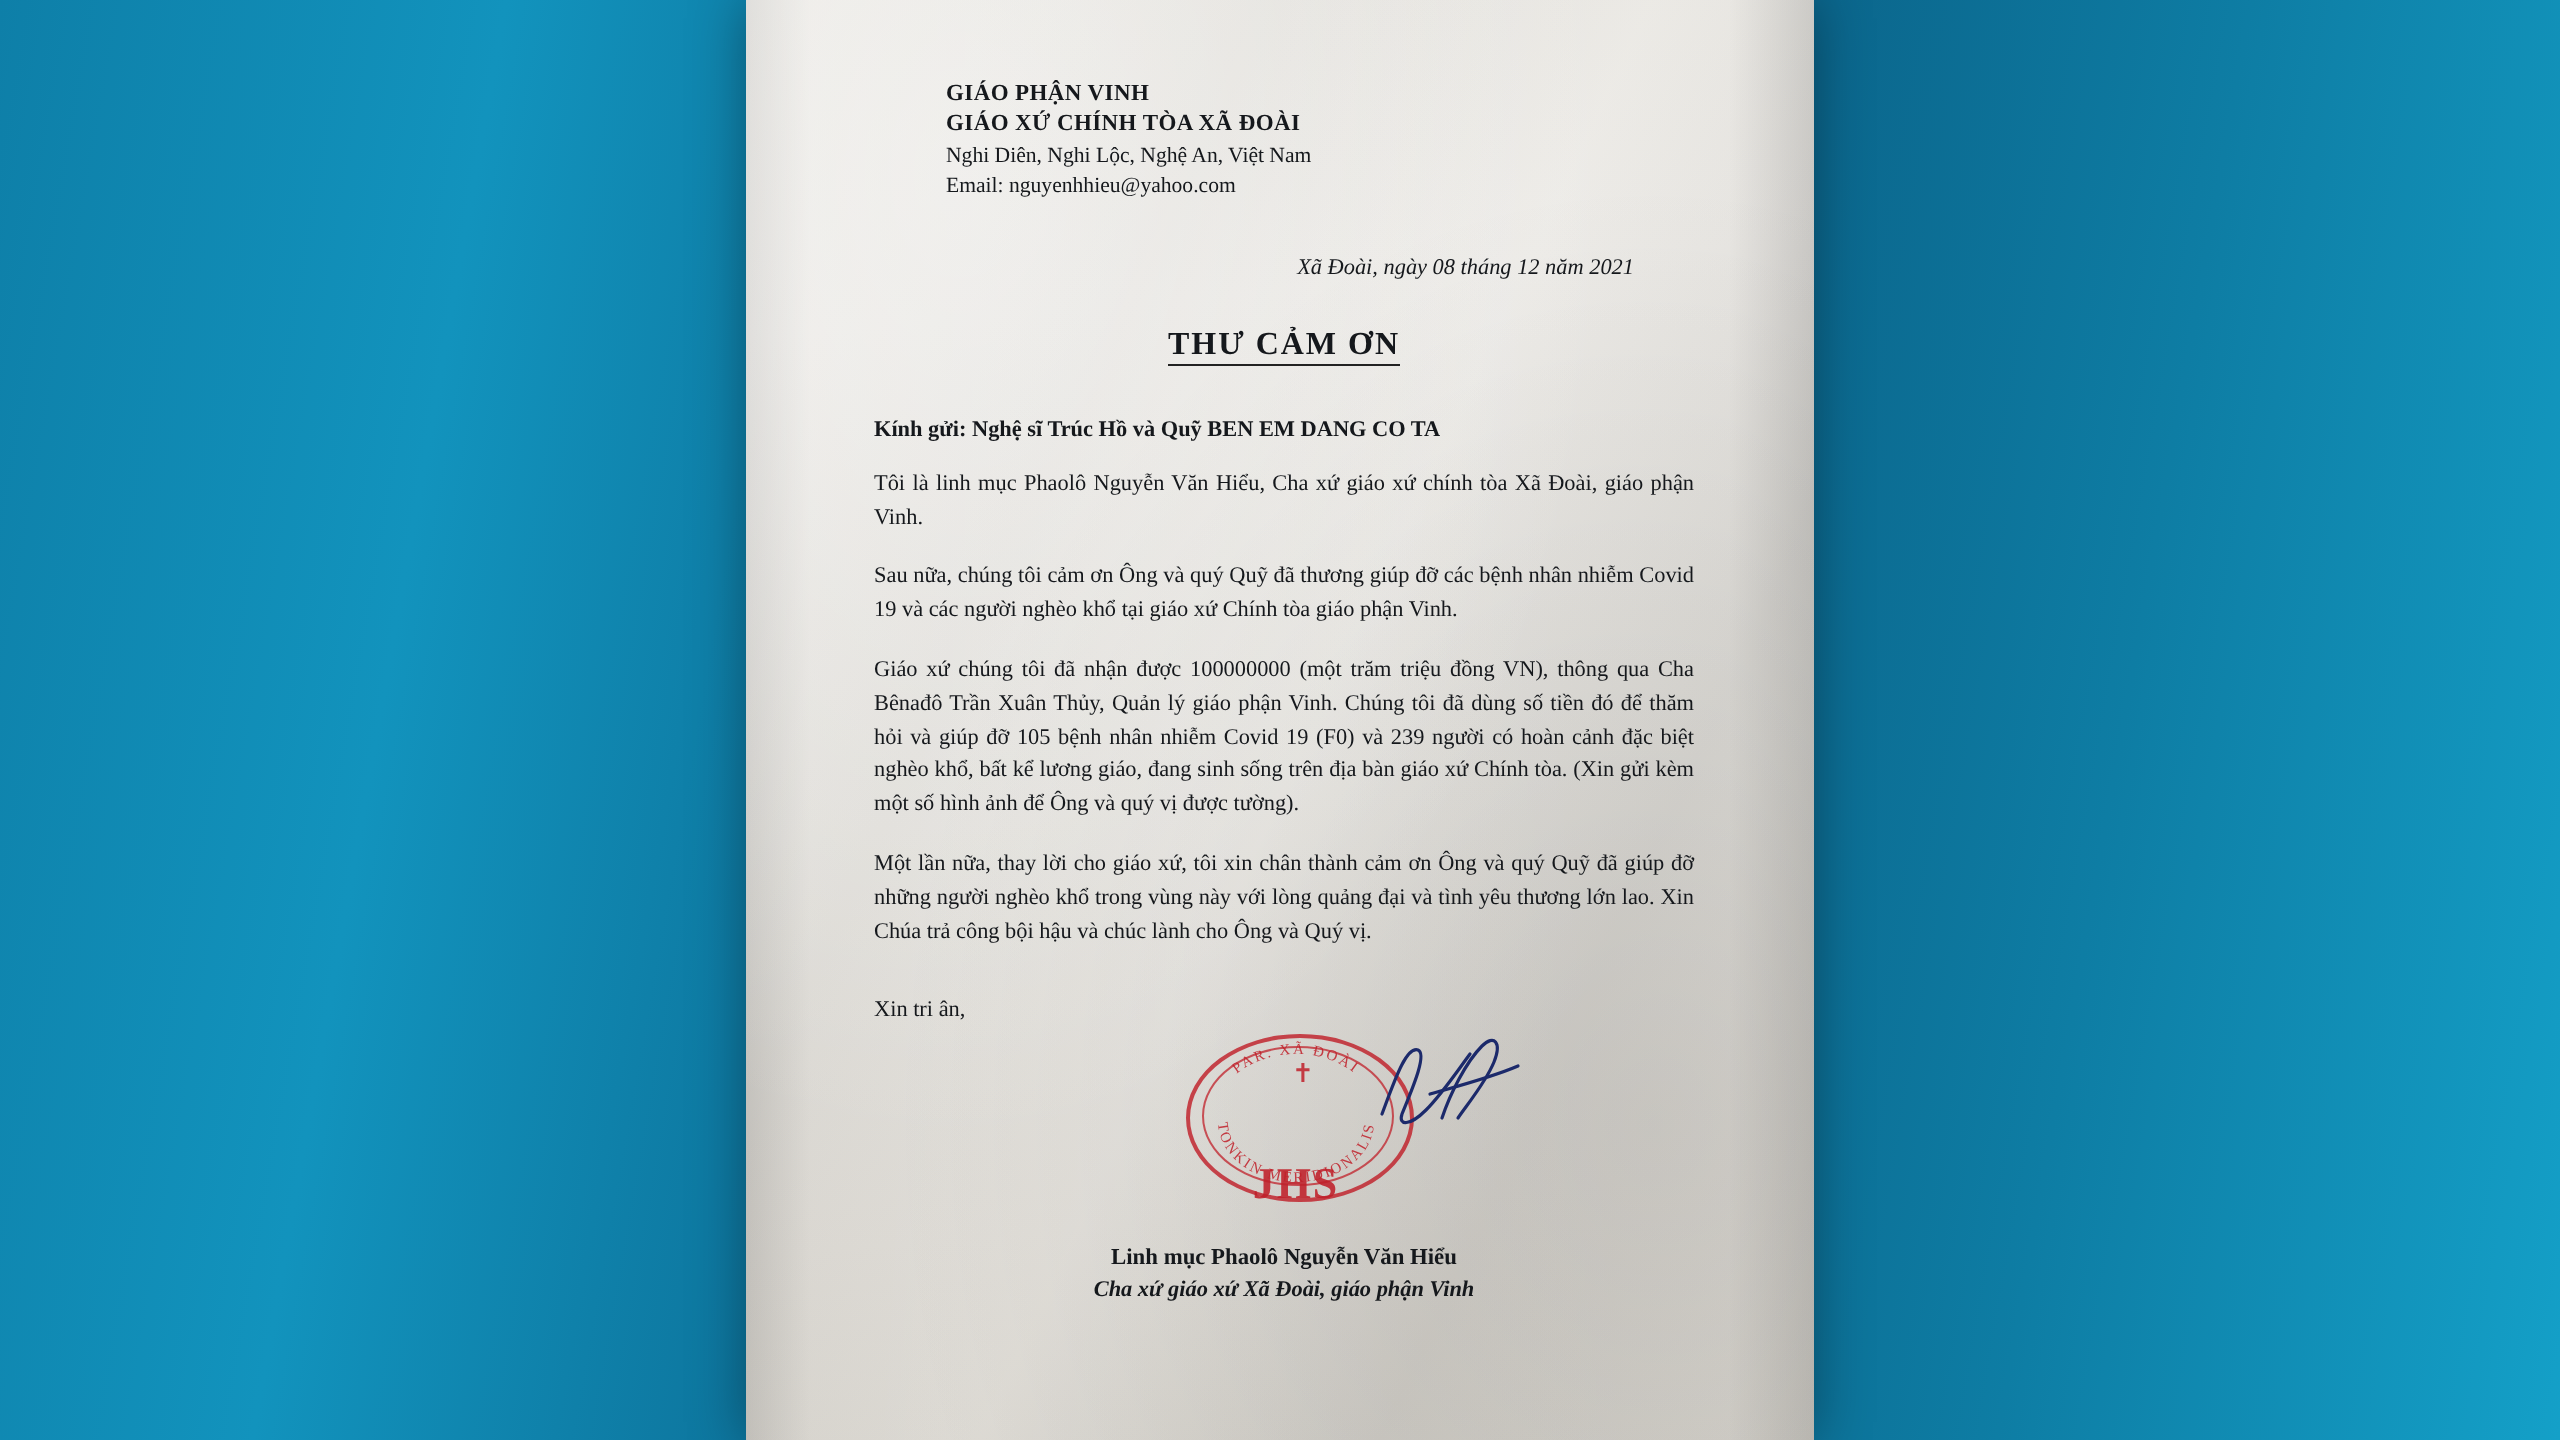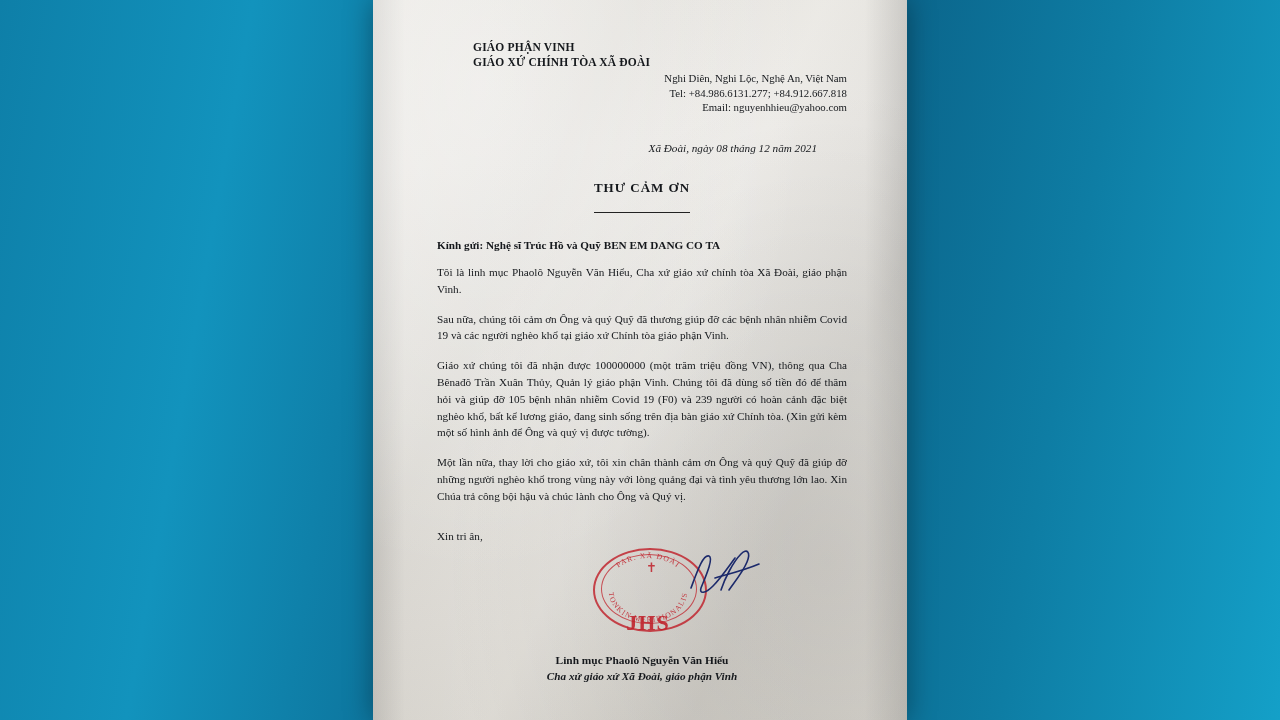--- a/index.html
+++ b/index.html
@@ -57,7 +57,6 @@
   }
   .lh-line3, .lh-line4, .lh-line5 {
     font-size: 10.8px;
-    text-align: right;
   }
   .lh-line3 { margin-top: 1px; }
   .date {

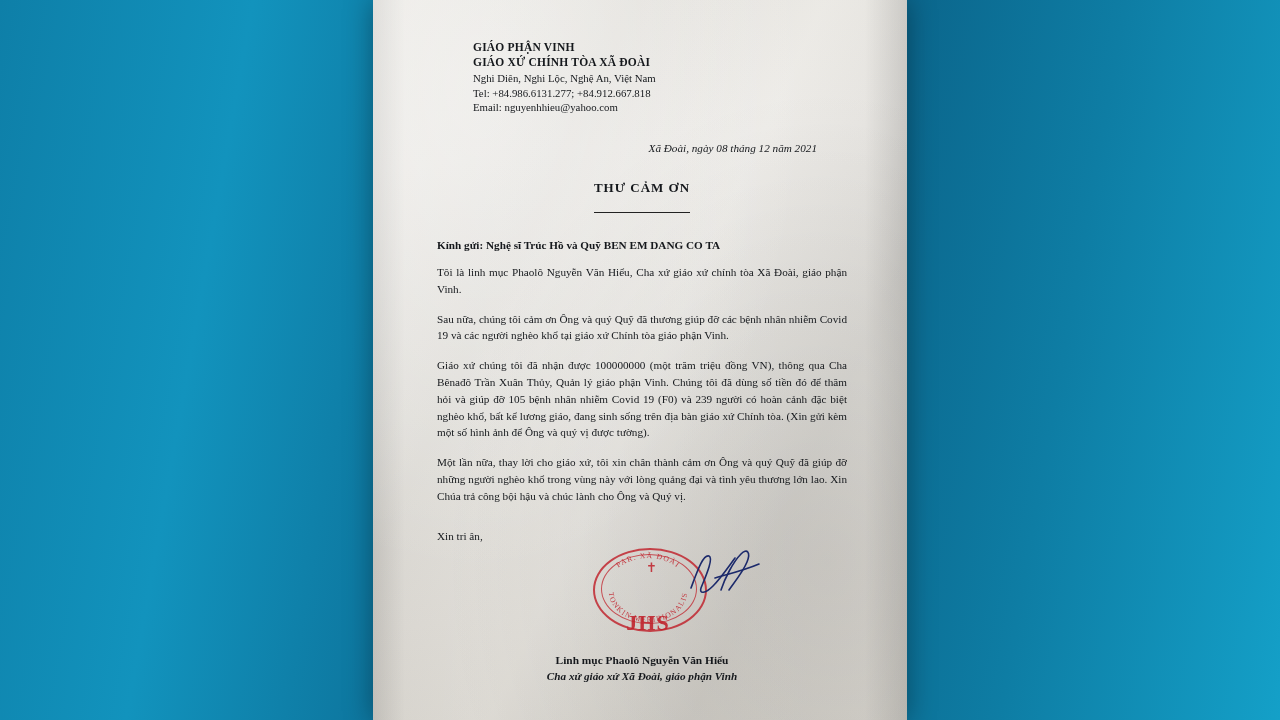--- a/index.html
+++ b/index.html
@@ -185,7 +185,6 @@
         <div class="lh-line1">GIÁO PHẬN VINH</div>
         <div class="lh-line2">GIÁO XỨ CHÍNH TÒA XÃ ĐOÀI</div>
         <div class="lh-line3">Nghi Diên, Nghi Lộc, Nghệ An, Việt Nam</div>
-        <div class="lh-line4">Tel: +84.986.6131.277; +84.912.667.818</div>
         <div class="lh-line5">Email: nguyenhhieu@yahoo.com</div>
       </div>
 

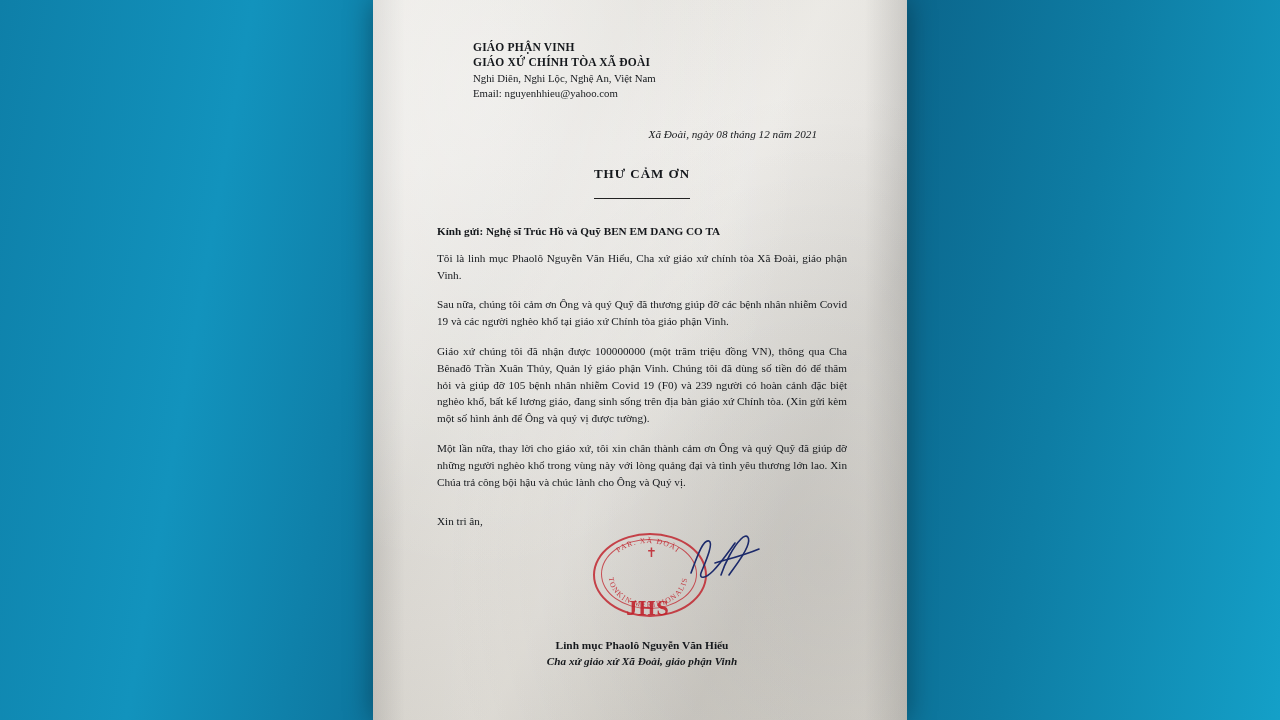--- a/index.html
+++ b/index.html
@@ -73,10 +73,10 @@
   .title {
     display: inline-block;
     font-weight: bold;
-    font-size: 13px;
+    font-size: 16px;
     letter-spacing: 1px;
     border-bottom: 1.1px solid #222;
-    padding-bottom: 16px;
+    padding-bottom: 0;
   }
   .recipient {
     margin-top: 26px;

